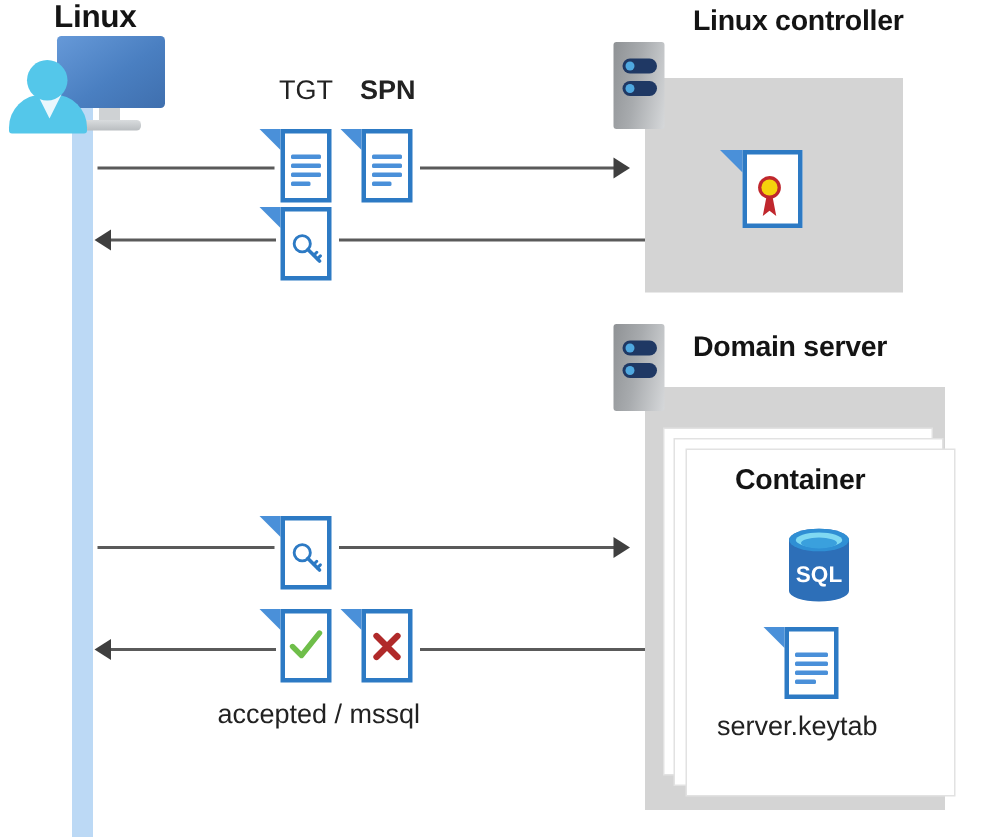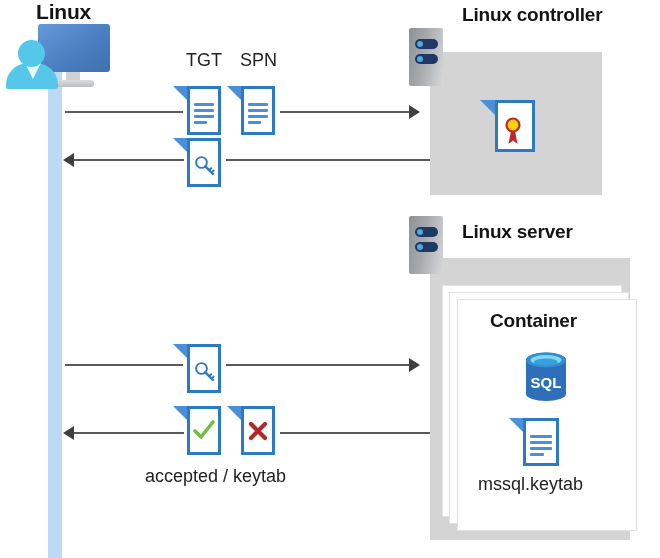--- a/index.html
+++ b/index.html
@@ -22,7 +22,7 @@
 
   .label{font-size:18px;color:#222;}
   #tgt-label{left:186px;top:50px;}
-  #spn-label{left:240px;top:50px;}
+  #spn-label{left:240px;top:50px;font-weight:bold;}
   #acc-label{left:145px;top:466px;font-size:18px;color:#222;}
   #keytab-label{left:478px;top:474px;font-size:18px;color:#222;}
 

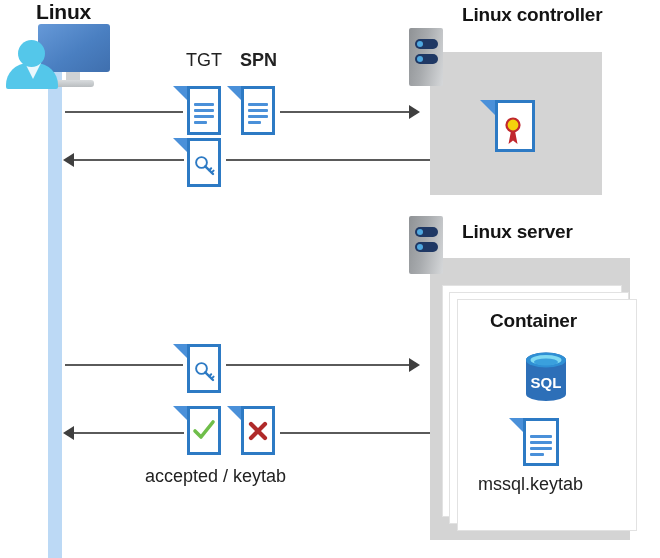--- a/index.html
+++ b/index.html
@@ -154,7 +154,7 @@
 
 <div class="abs title" id="client-title">Linux</div>
 <div class="abs title" id="dc-title">Linux controller</div>
-<div class="abs title" id="linux-title">Linux server</div>
+<div class="abs title" id="linux-title">Domain server</div>
 <div class="abs title" id="container-title">Container</div>
 
 <div class="seg abs" style="left:65px;top:111px;width:118px;"></div>

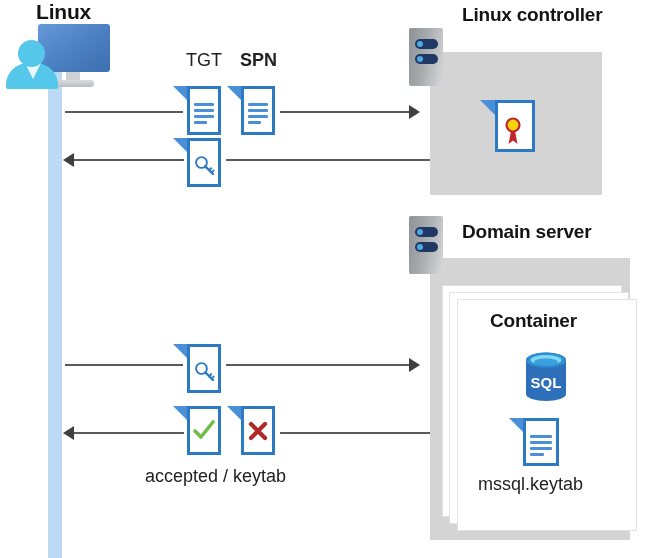--- a/index.html
+++ b/index.html
@@ -230,7 +230,7 @@
   <div class="fold"></div>
 </div>
 
-<div class="abs" id="acc-label">accepted / keytab</div>
+<div class="abs" id="acc-label">accepted / mssql</div>
 
 <div class="doc" id="doc-cert">
   <div class="page"></div>

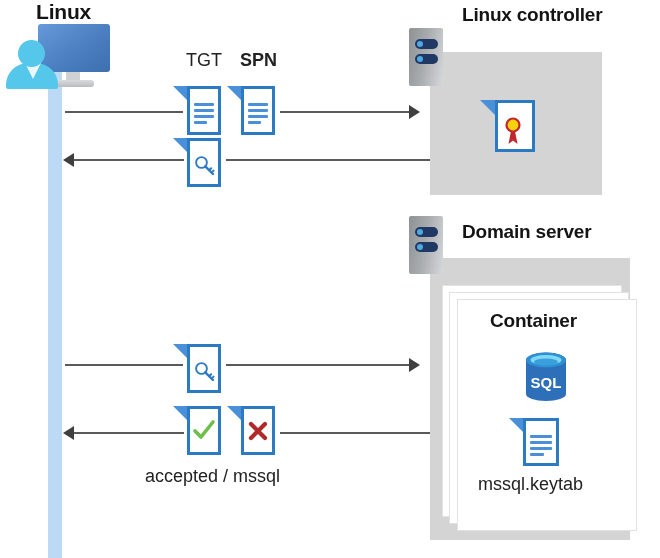--- a/index.html
+++ b/index.html
@@ -259,6 +259,6 @@
     <div class="l4"></div>
   <div class="fold"></div>
 </div>
-<div class="abs" id="keytab-label">mssql.keytab</div>
+<div class="abs" id="keytab-label">server.keytab</div>
 
 </body></html>

